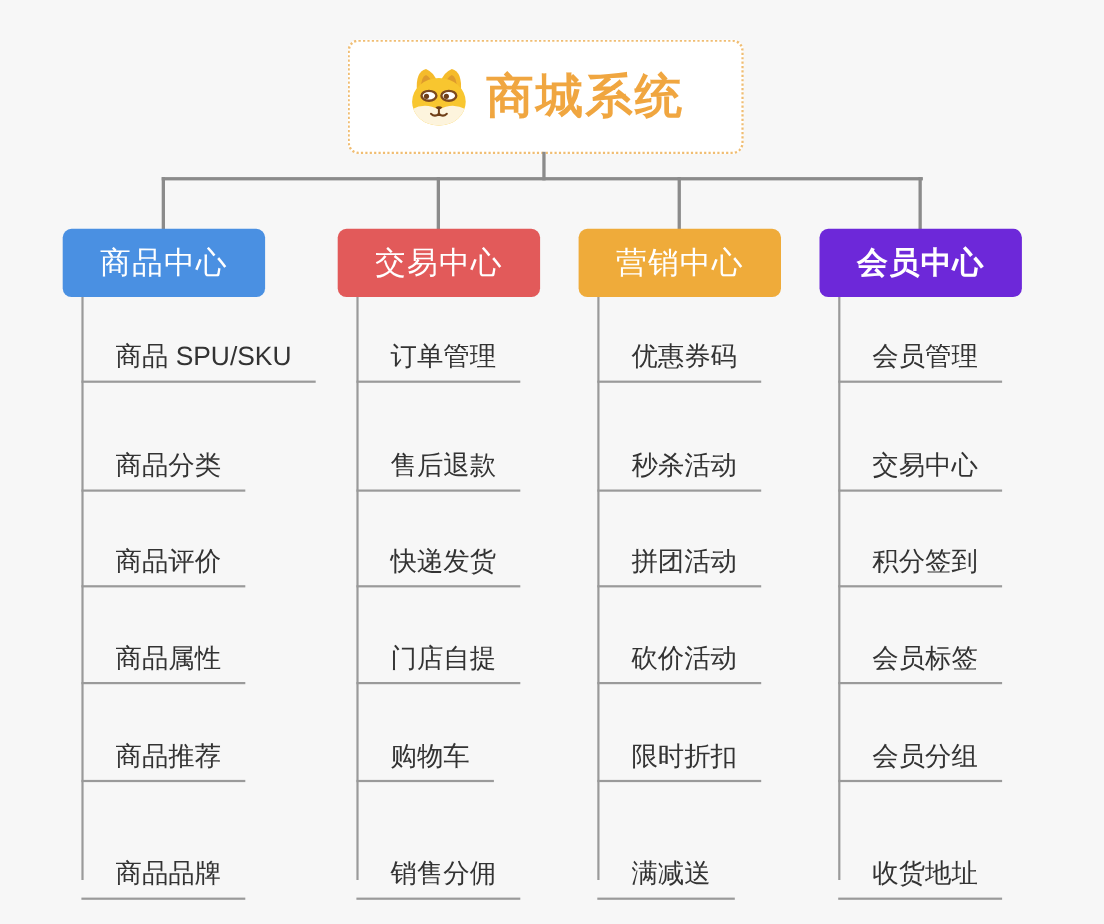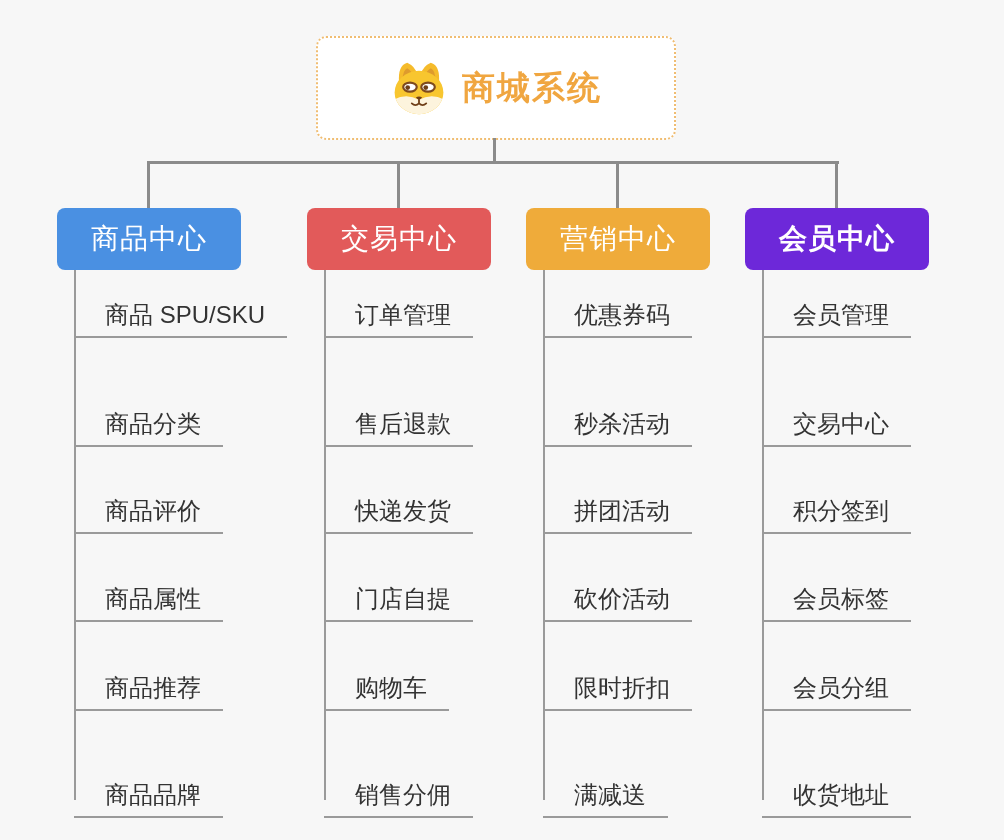--- a/index.html
+++ b/index.html
@@ -26,7 +26,7 @@
     cursor:pointer;
   }
   .root-title{
-    font-size:33px;
+    font-size:43px;
     font-weight:bold;
     letter-spacing:2px;
     color:var(--root-accent,#f0a640);

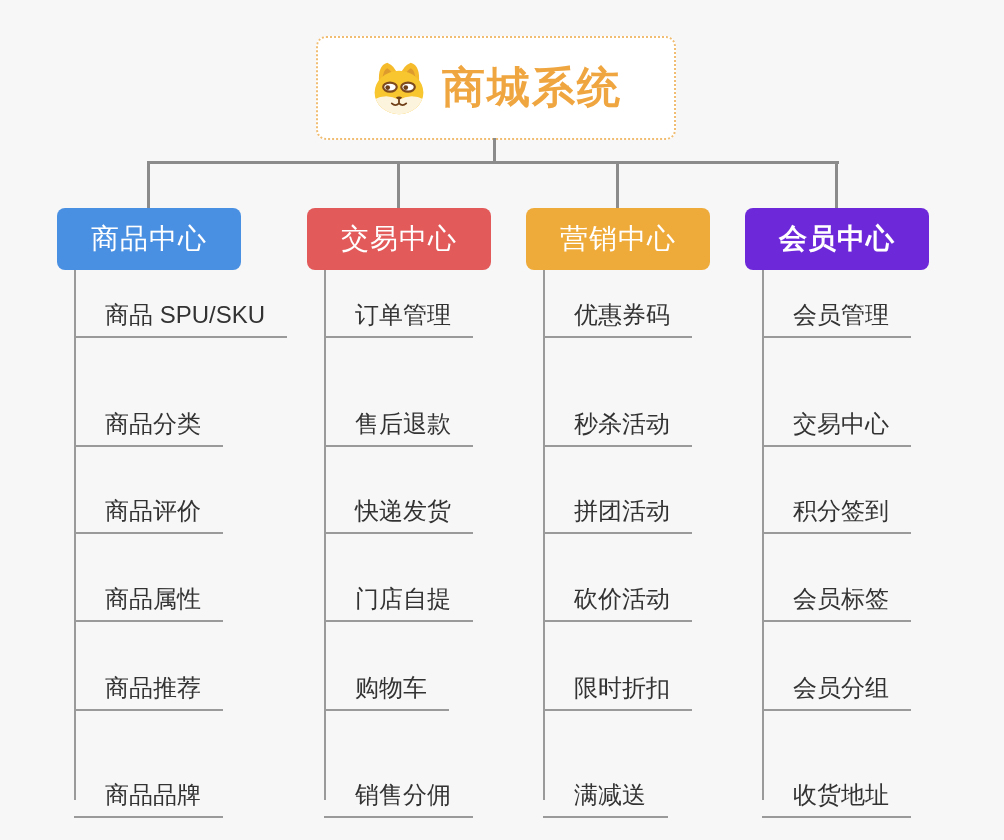--- a/index.html
+++ b/index.html
@@ -71,7 +71,7 @@
     border-bottom:2px solid var(--underline,#9a9a9a);
     cursor:pointer;
   }
-  .leaf:nth-child(1){top:92px;}
+  .leaf:nth-child(1){top:102px;}
   .leaf:nth-child(2){top:201px;}
   .leaf:nth-child(3){top:288px;}
   .leaf:nth-child(4){top:376px;}

